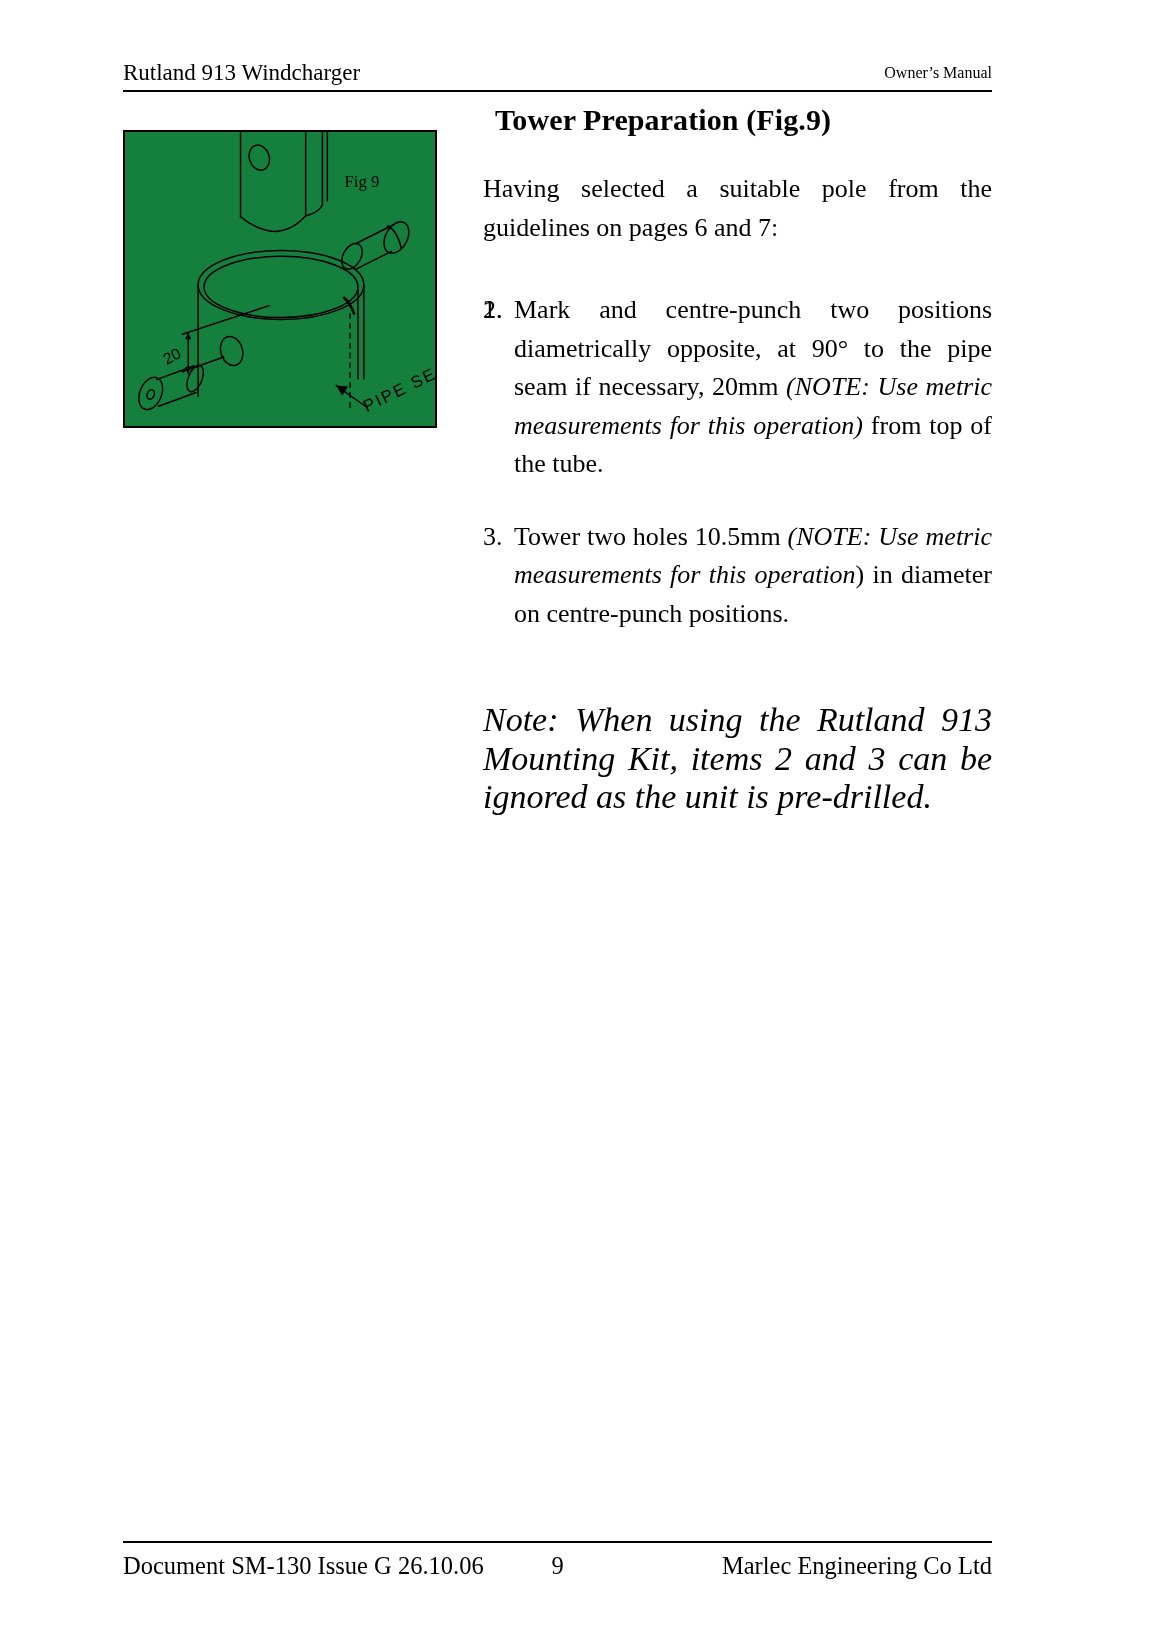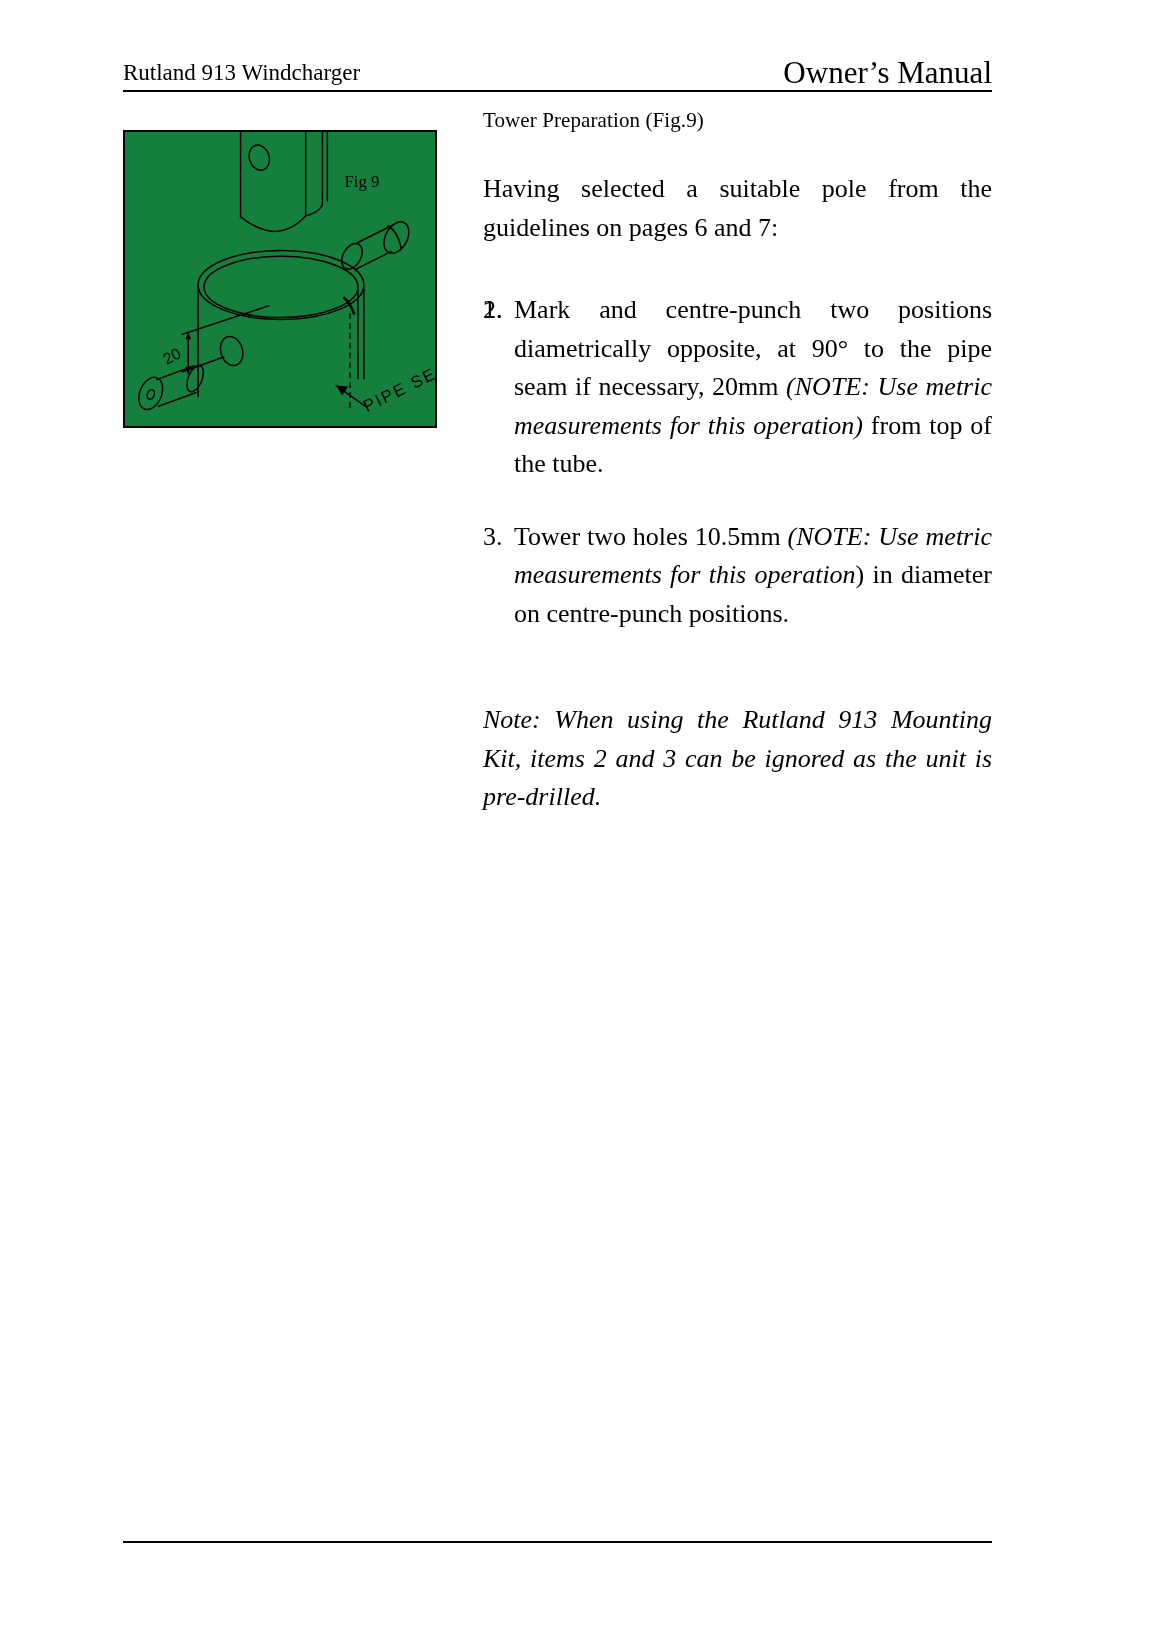--- a/index.html
+++ b/index.html
@@ -41,7 +41,7 @@
     position: absolute;
     right: 0;
     top: 0;
-    font-size: 31px;
+    font-size: 16px;
     line-height: 30px;
     white-space: nowrap;
   }

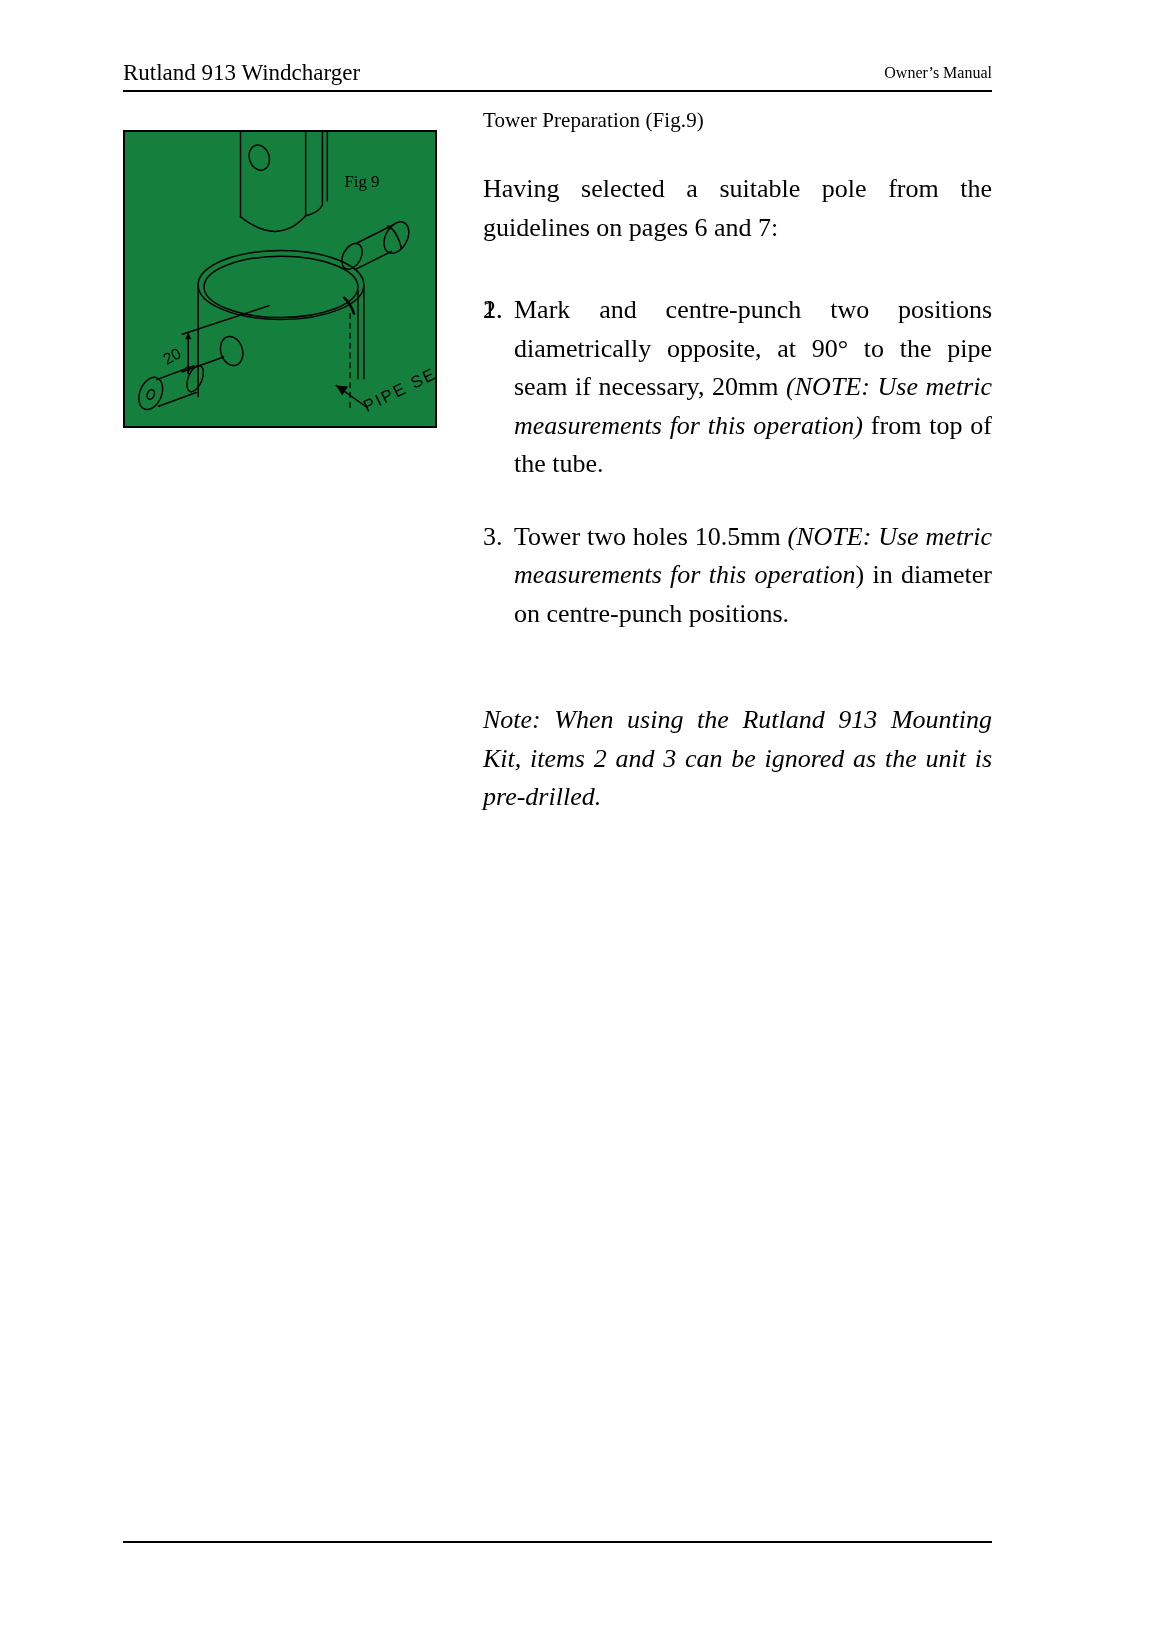--- a/index.html
+++ b/index.html
@@ -82,10 +82,10 @@
     width: 509px;
   }
   .section-heading {
-    font-size: 21px;
-    font-weight: normal;
+    font-size: 30px;
+    font-weight: bold;
     line-height: 32px;
-    margin: 0 0 34px 0;
+    margin: 0 0 34px 12px;
     letter-spacing: 0.1px;
   }
   .lead-para {

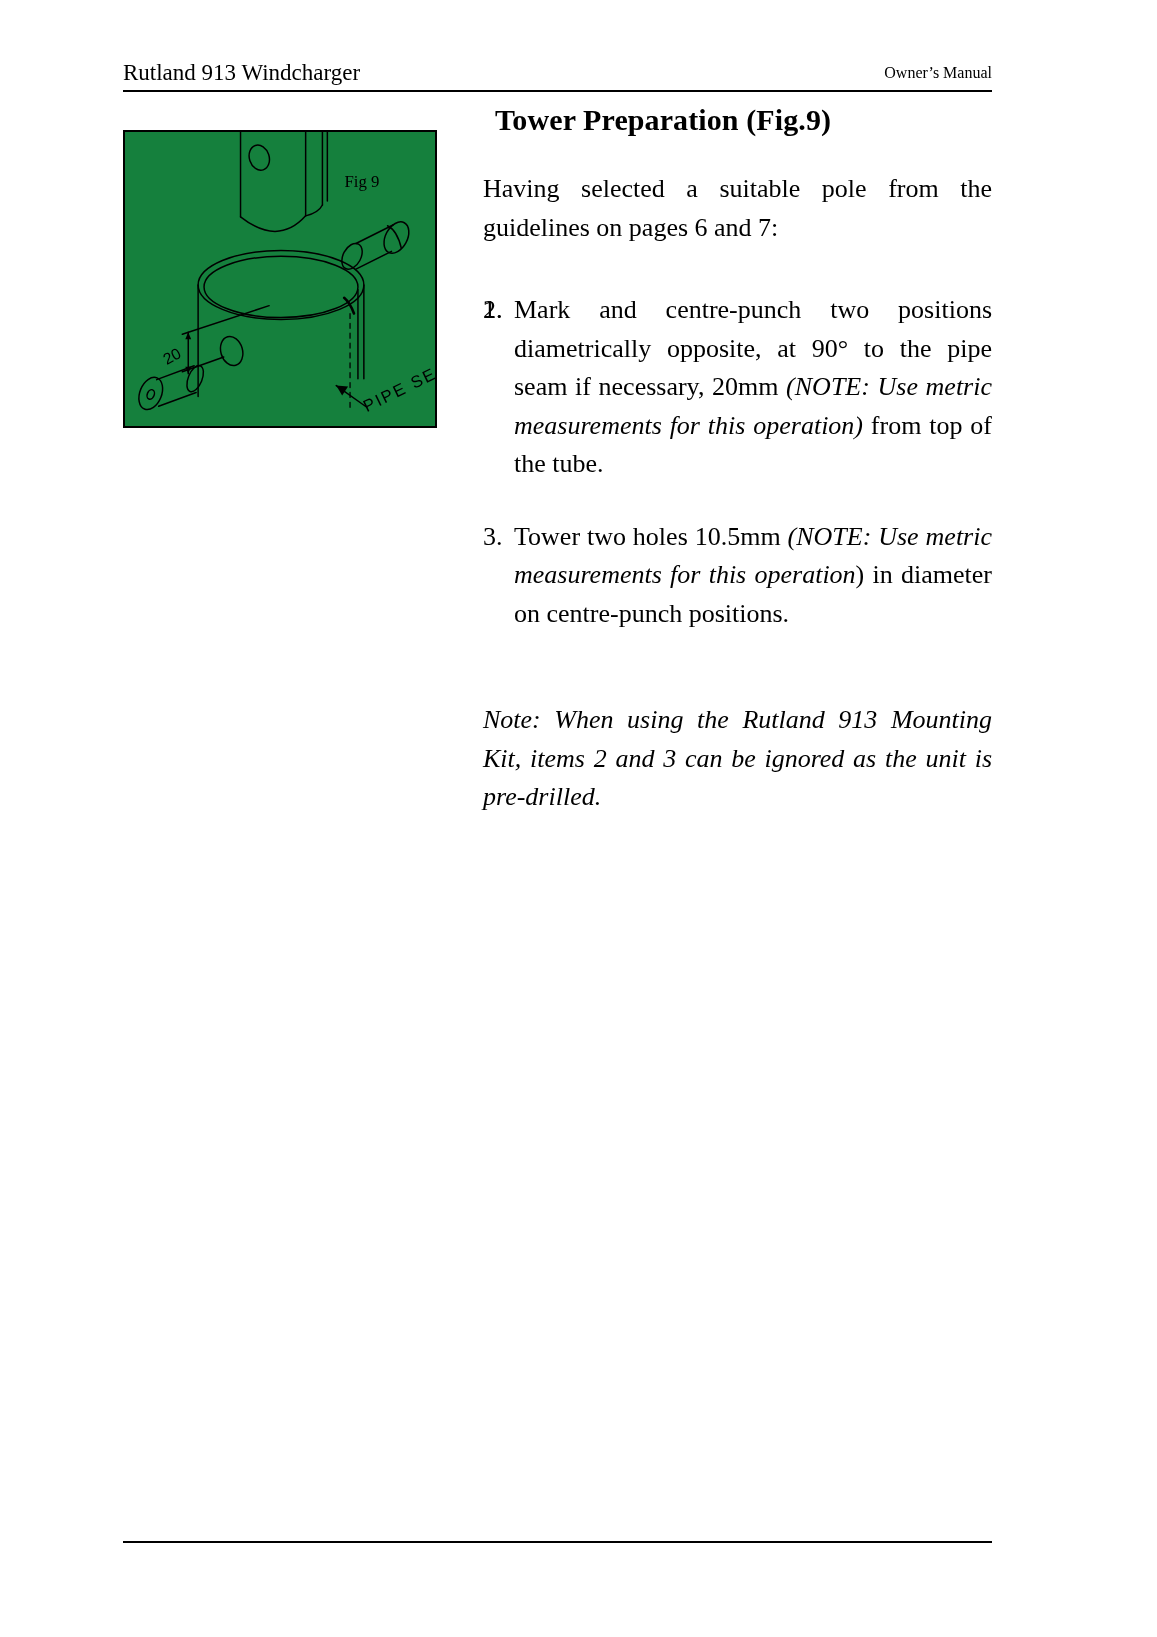--- a/index.html
+++ b/index.html
@@ -120,7 +120,7 @@
     line-height: 38.5px;
   }
   .note-para {
-    font-size: 26px;
+    font-size: 34px;
     line-height: 38.5px;
     font-style: italic;
     text-align: justify;

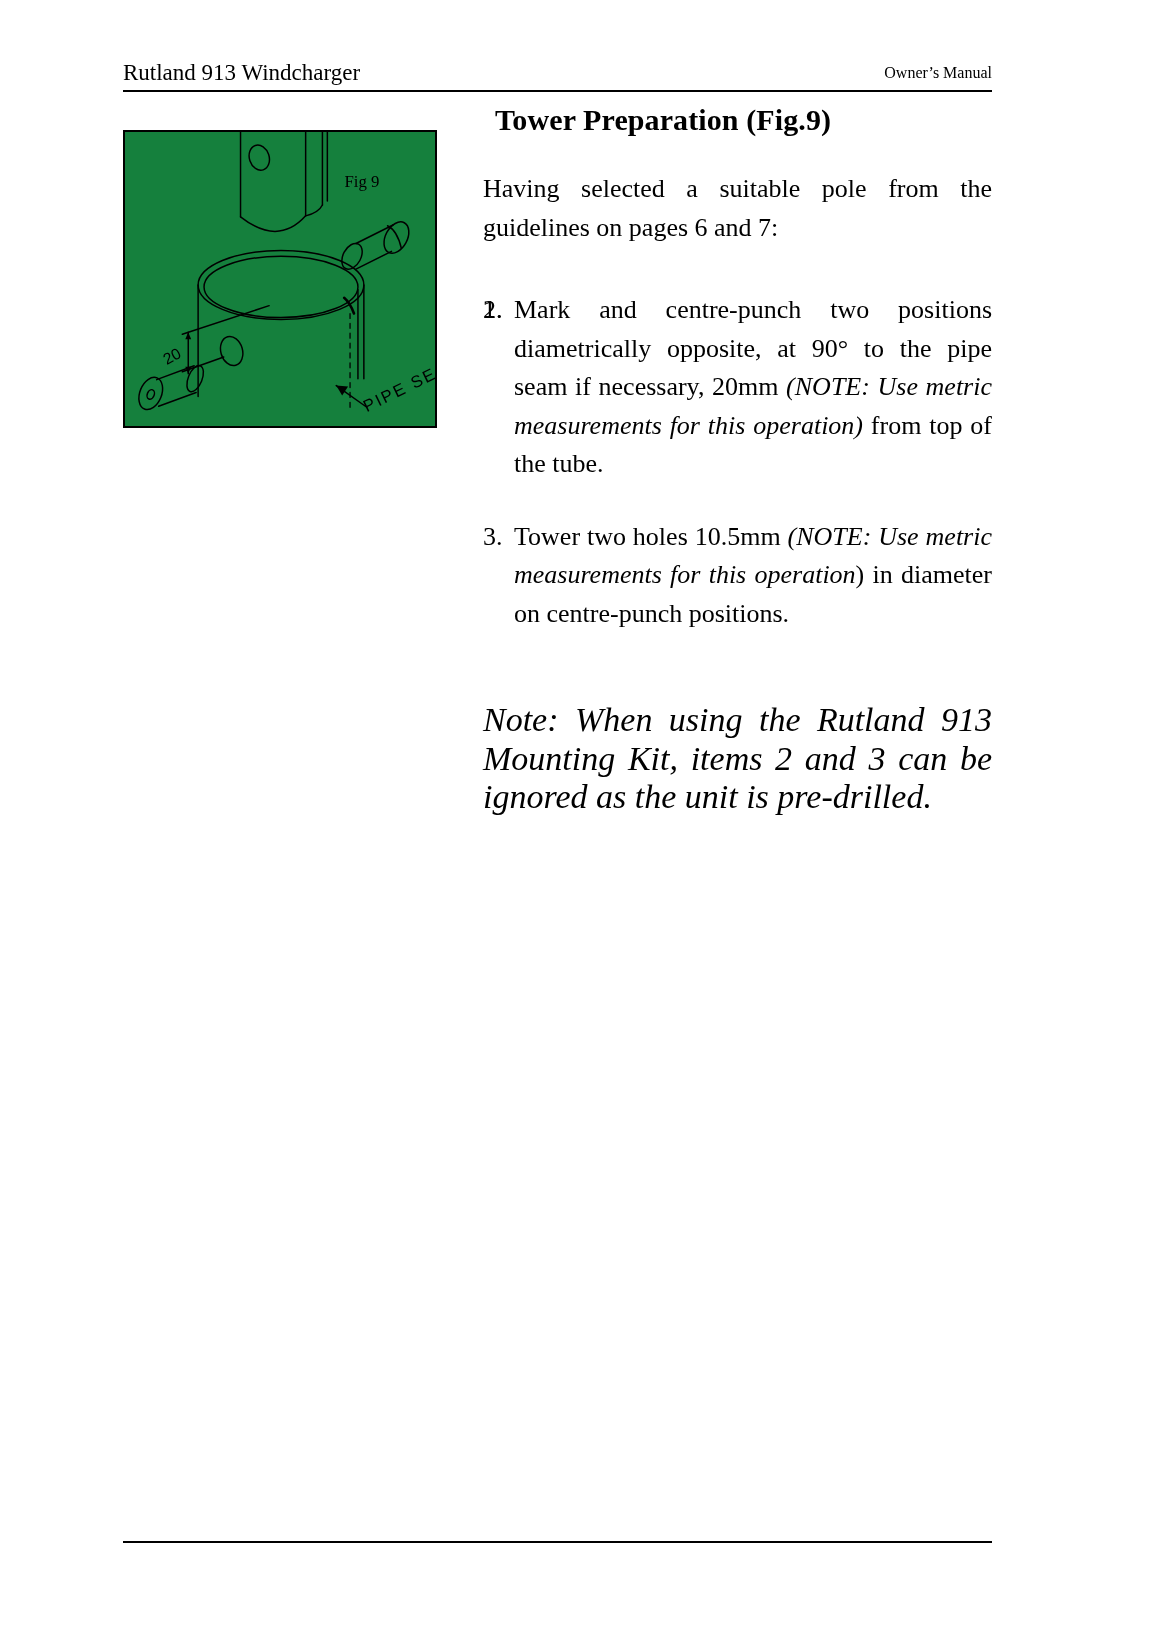--- a/index.html
+++ b/index.html
@@ -272,6 +272,11 @@
   </div>
 
   <div class="footer-rule"></div>
+  <div class="footer">
+    <div class="footer-left">Document SM-130 Issue G 26.10.06</div>
+    <div class="footer-center">9</div>
+    <div class="footer-right">Marlec Engineering Co Ltd</div>
+  </div>
 
 </div>
 

